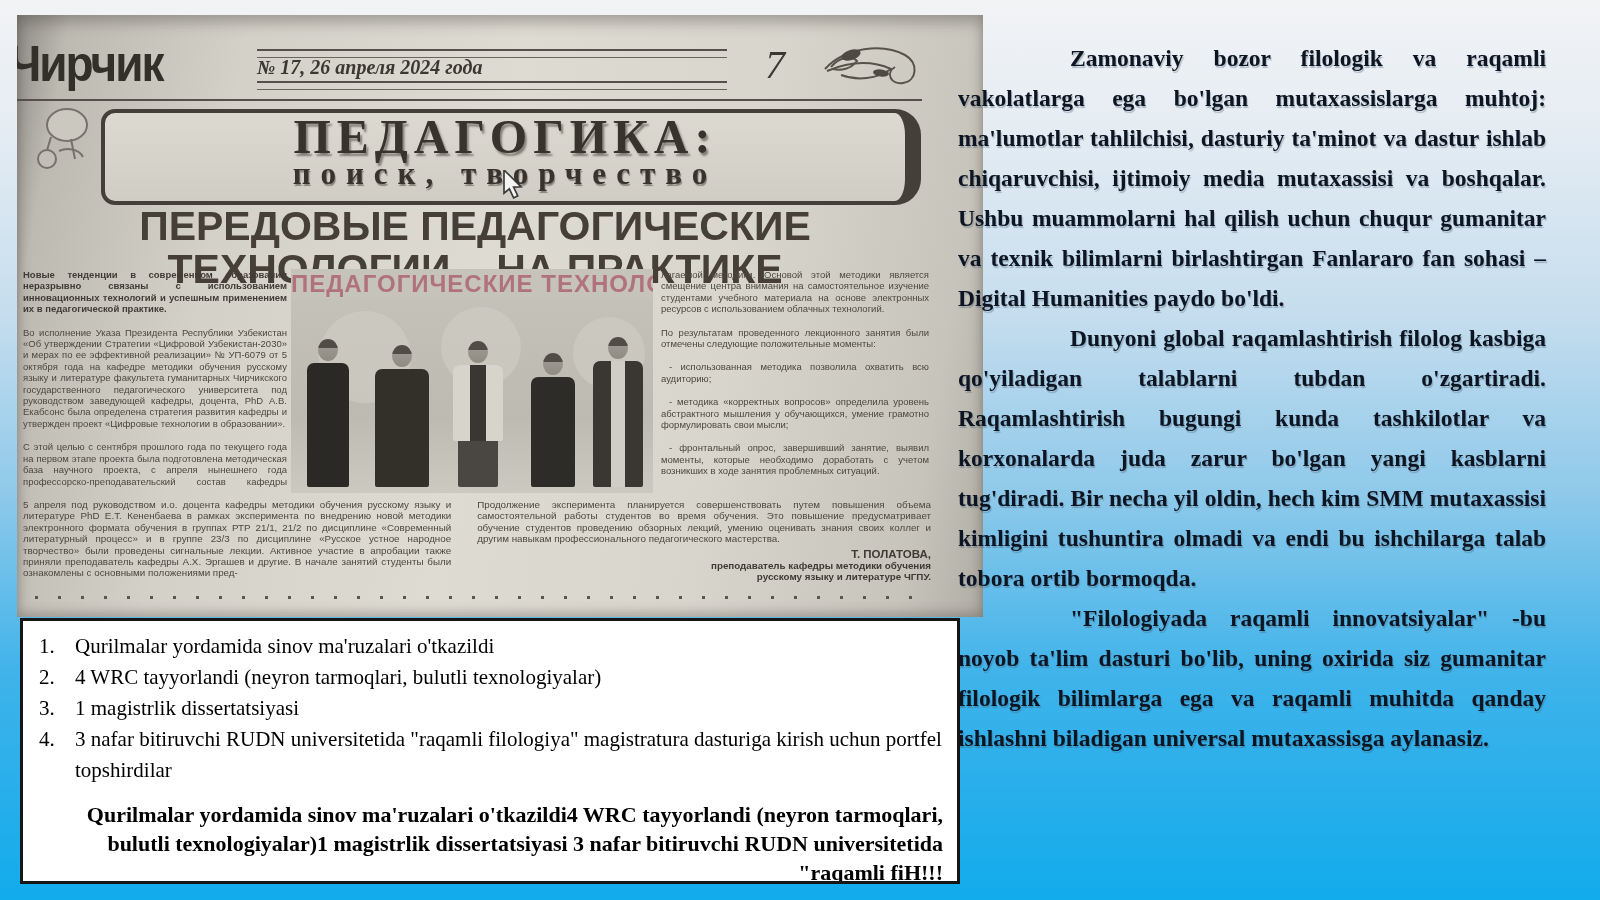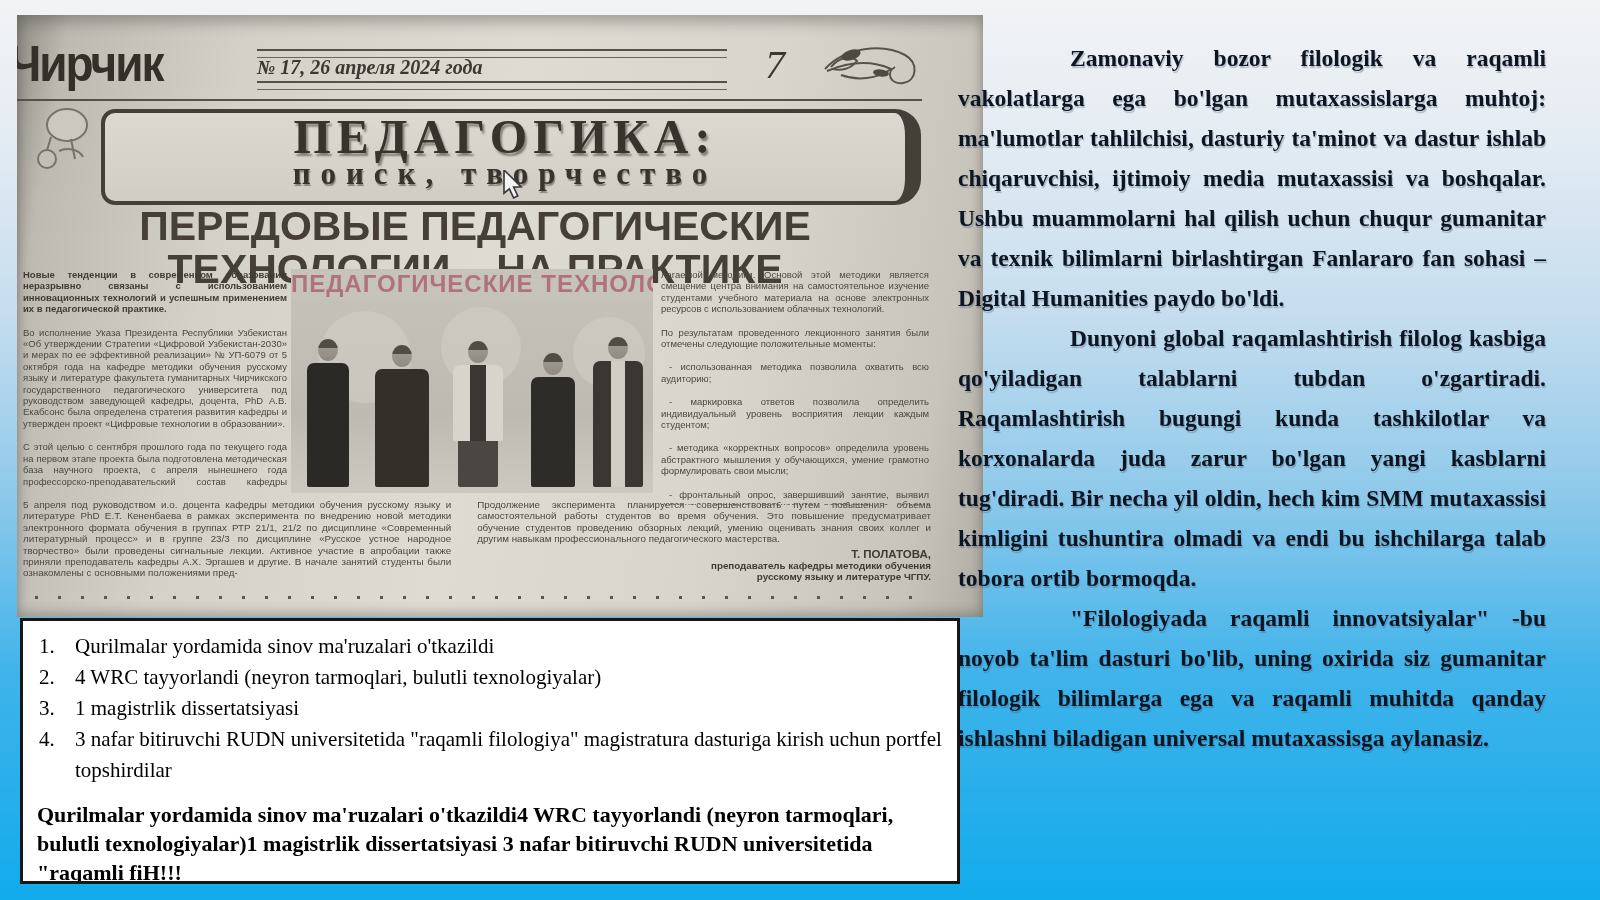--- a/index.html
+++ b/index.html
@@ -166,7 +166,6 @@
       <p>лагаемой методики. Основой этой методики является смещение центра внимания на самостоятельное изучение студентами учебного материала на основе электронных ресурсов с использованием облачных технологий.</p>
       <p>По результатам проведенного лекционного занятия были отмечены следующие положительные моменты:</p>
       <p class="hang">- использованная методика позволила охватить всю аудиторию;</p>
-      <p class="hang">- маркировка ответов позволила определить индивидуальный уровень восприятия лекции каждым студентом;</p>
       <p class="hang">- методика «корректных вопросов» определила уровень абстрактного мышления у обучающихся, умение грамотно формулировать свои мысли;</p>
       <p class="hang">- фронтальный опрос, завершивший занятие, выявил моменты, которые необходимо доработать с учетом возникших в ходе занятия проблемных ситуаций.</p>
     </div>

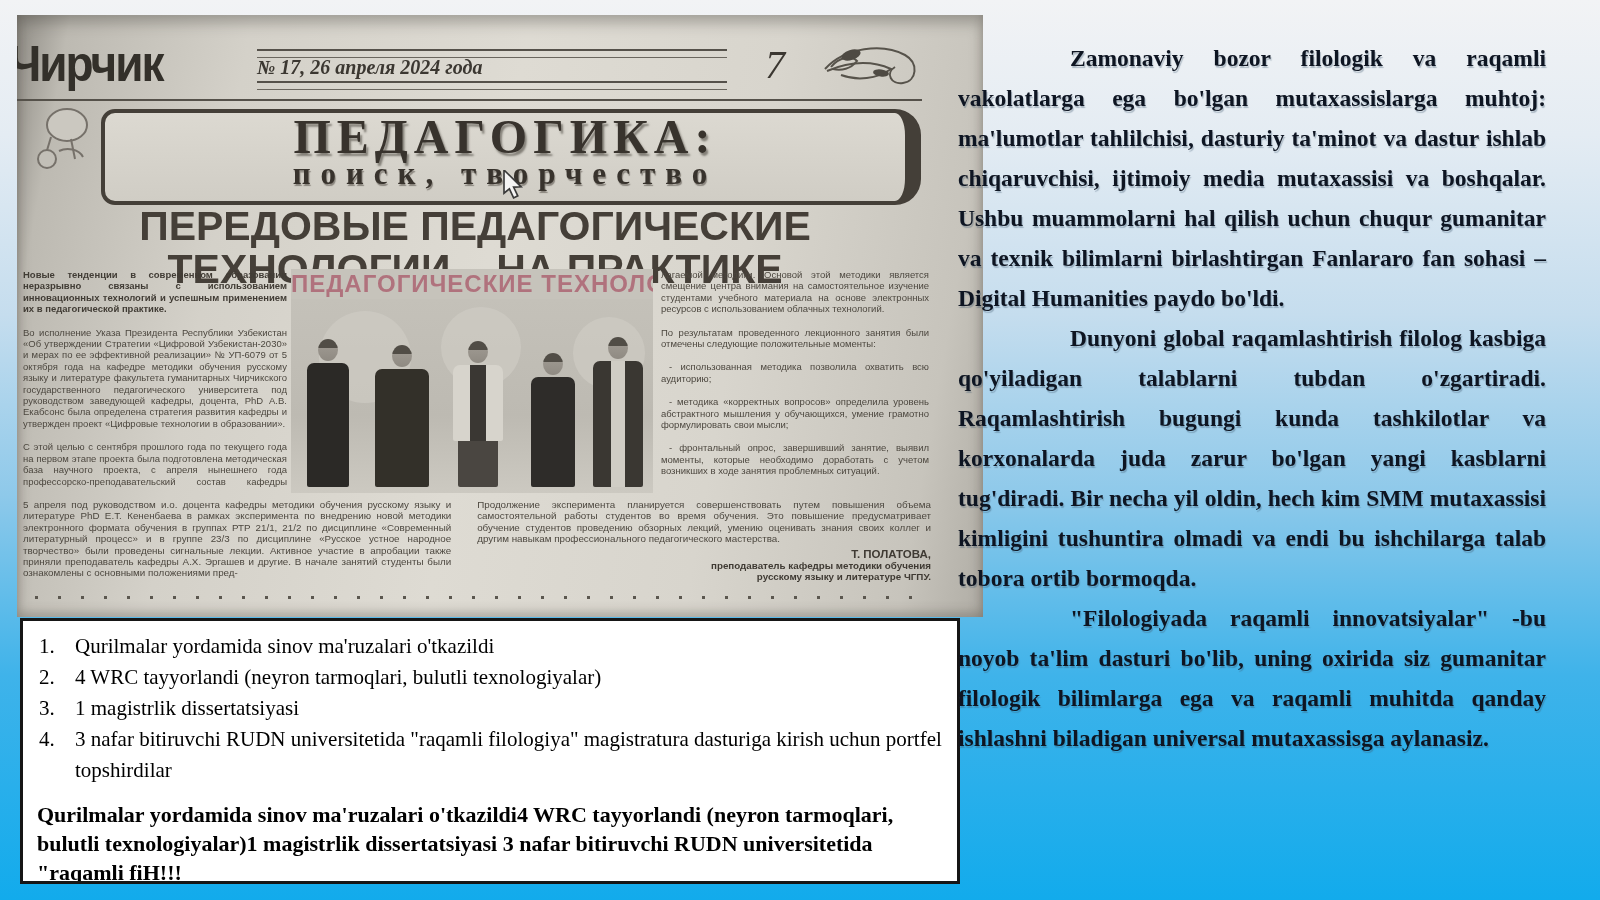--- a/index.html
+++ b/index.html
@@ -71,7 +71,7 @@
   .wb-row{display:flex;font-size:21px;line-height:31px;}
   .wb-row .num{flex:0 0 52px;padding-left:16px;box-sizing:border-box;}
   .wb-row .txt{flex:1;padding-right:8px;}
-  .wb-summary{margin:14px 14px 0;text-align:left;font-weight:bold;font-size:22px;line-height:29px;}
+  .wb-summary{margin:14px 14px 0;text-align:right;font-weight:bold;font-size:22px;line-height:29px;}
 
   
   .right-panel{position:absolute;left:958px;top:38px;width:588px;

